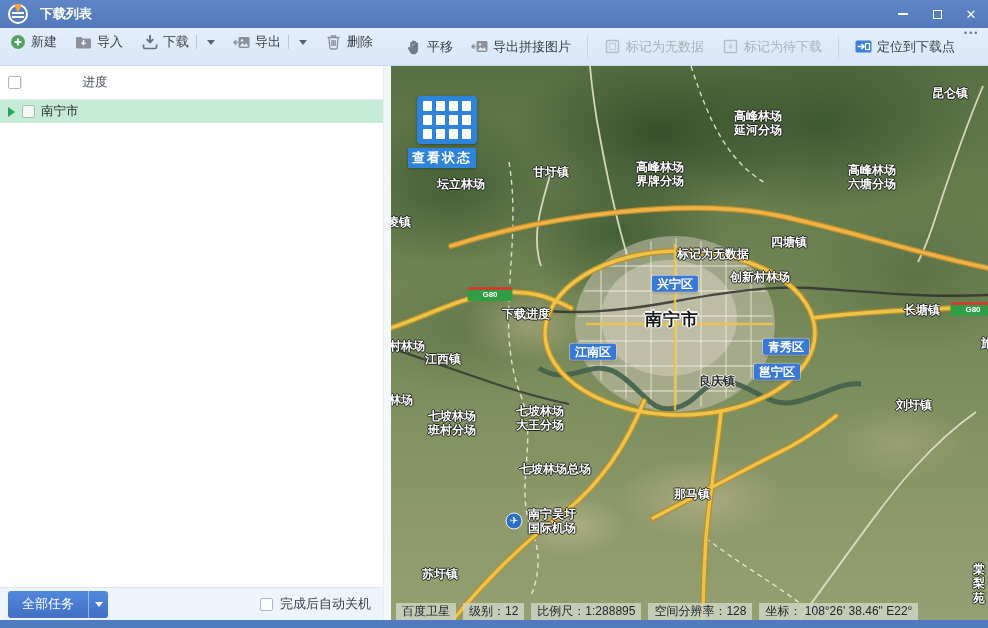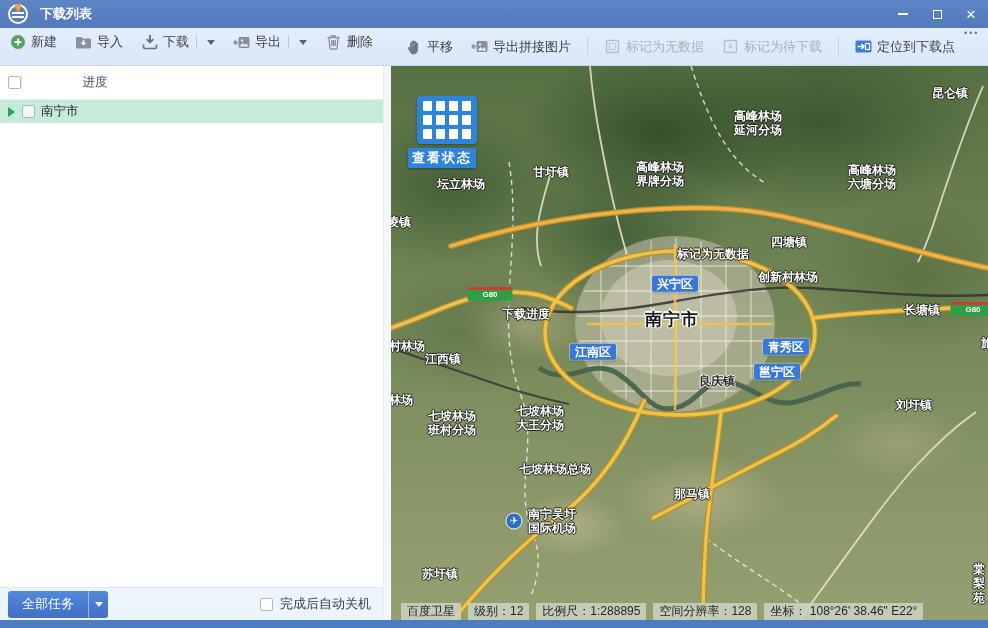--- a/index.html
+++ b/index.html
@@ -362,7 +362,7 @@
       <div class="map-label kind-chip" style="left: 202px; top: 286px;">江南区</div>
       <div class="map-label kind-city" style="left: 281px; top: 254px;">南宁市</div>
       <div class="map-label kind-chip" style="left: 284px; top: 218px;">兴宁区</div>
-      <div class="map-label kind-town" style="left: 369px; top: 211px; margin-left: 28px;">创新村林场</div>
+      <div class="map-label kind-town" style="left: 369px; top: 211px;">创新村林场</div>
       <div class="map-label kind-town" style="left: 322px; top: 188px;">标记为无数据</div>
       <div class="map-label kind-town" style="left: 52px; top: 293px;">江西镇</div>
       <div class="map-label kind-town" style="left: 16px; top: 280px;">村林场</div>

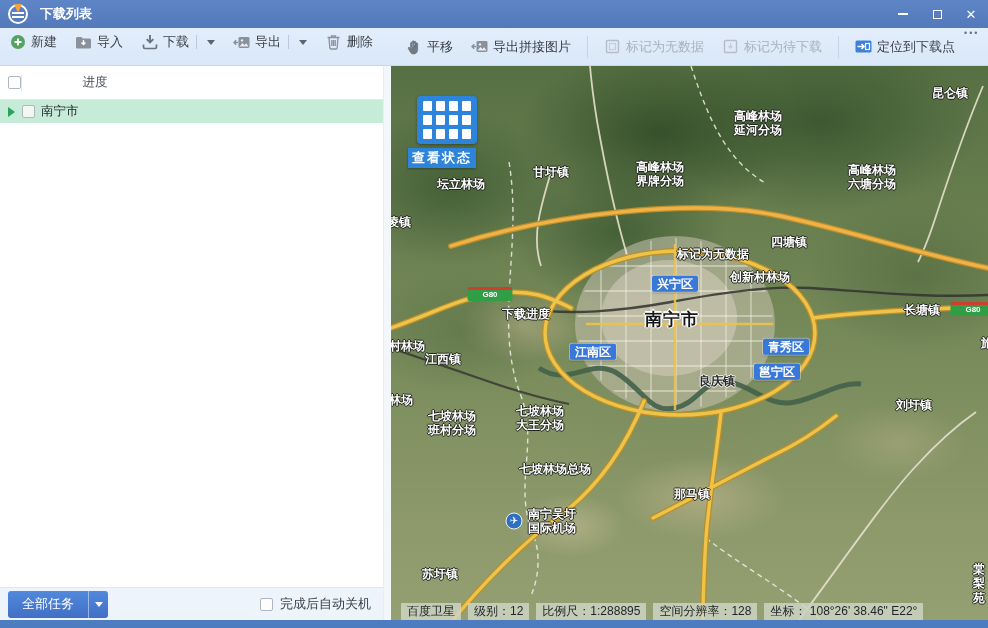--- a/index.html
+++ b/index.html
@@ -105,7 +105,7 @@
     background:#2d6fc2; border:1.5px solid #f2f2ee; color:#fff; font-size:10px; line-height:14px; text-align:center; }
 
   .map-statusbar { position:absolute; left:0; bottom:0; width:100%; height:17px; display:flex; gap:7px;
-    padding-left:10px; align-items:flex-end; font-size:12px; color:#20262c; white-space:nowrap; }
+    padding-left:5px; align-items:flex-end; font-size:12px; color:#20262c; white-space:nowrap; }
   .status-chip { background:rgba(206,211,194,.85); padding:0 6px; line-height:17px; }
   .status-chip.coords { overflow:hidden; }
 

